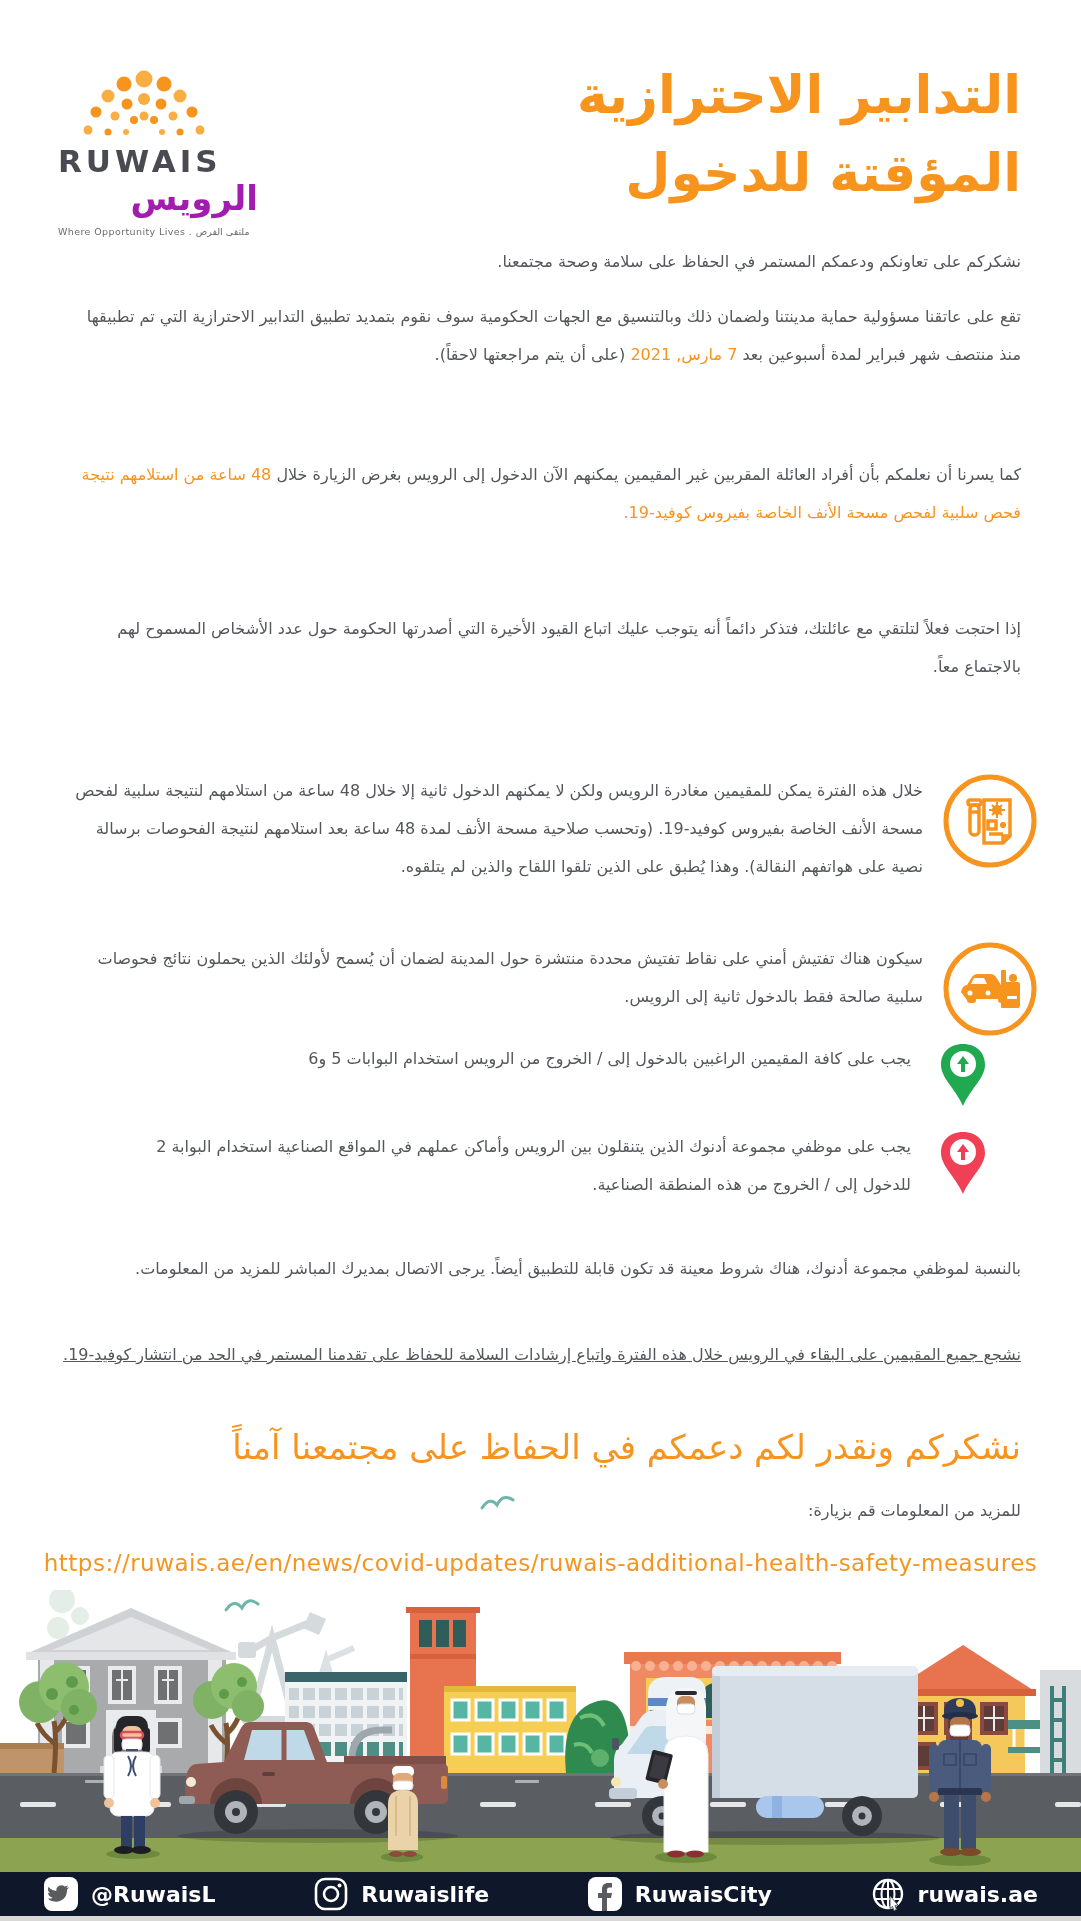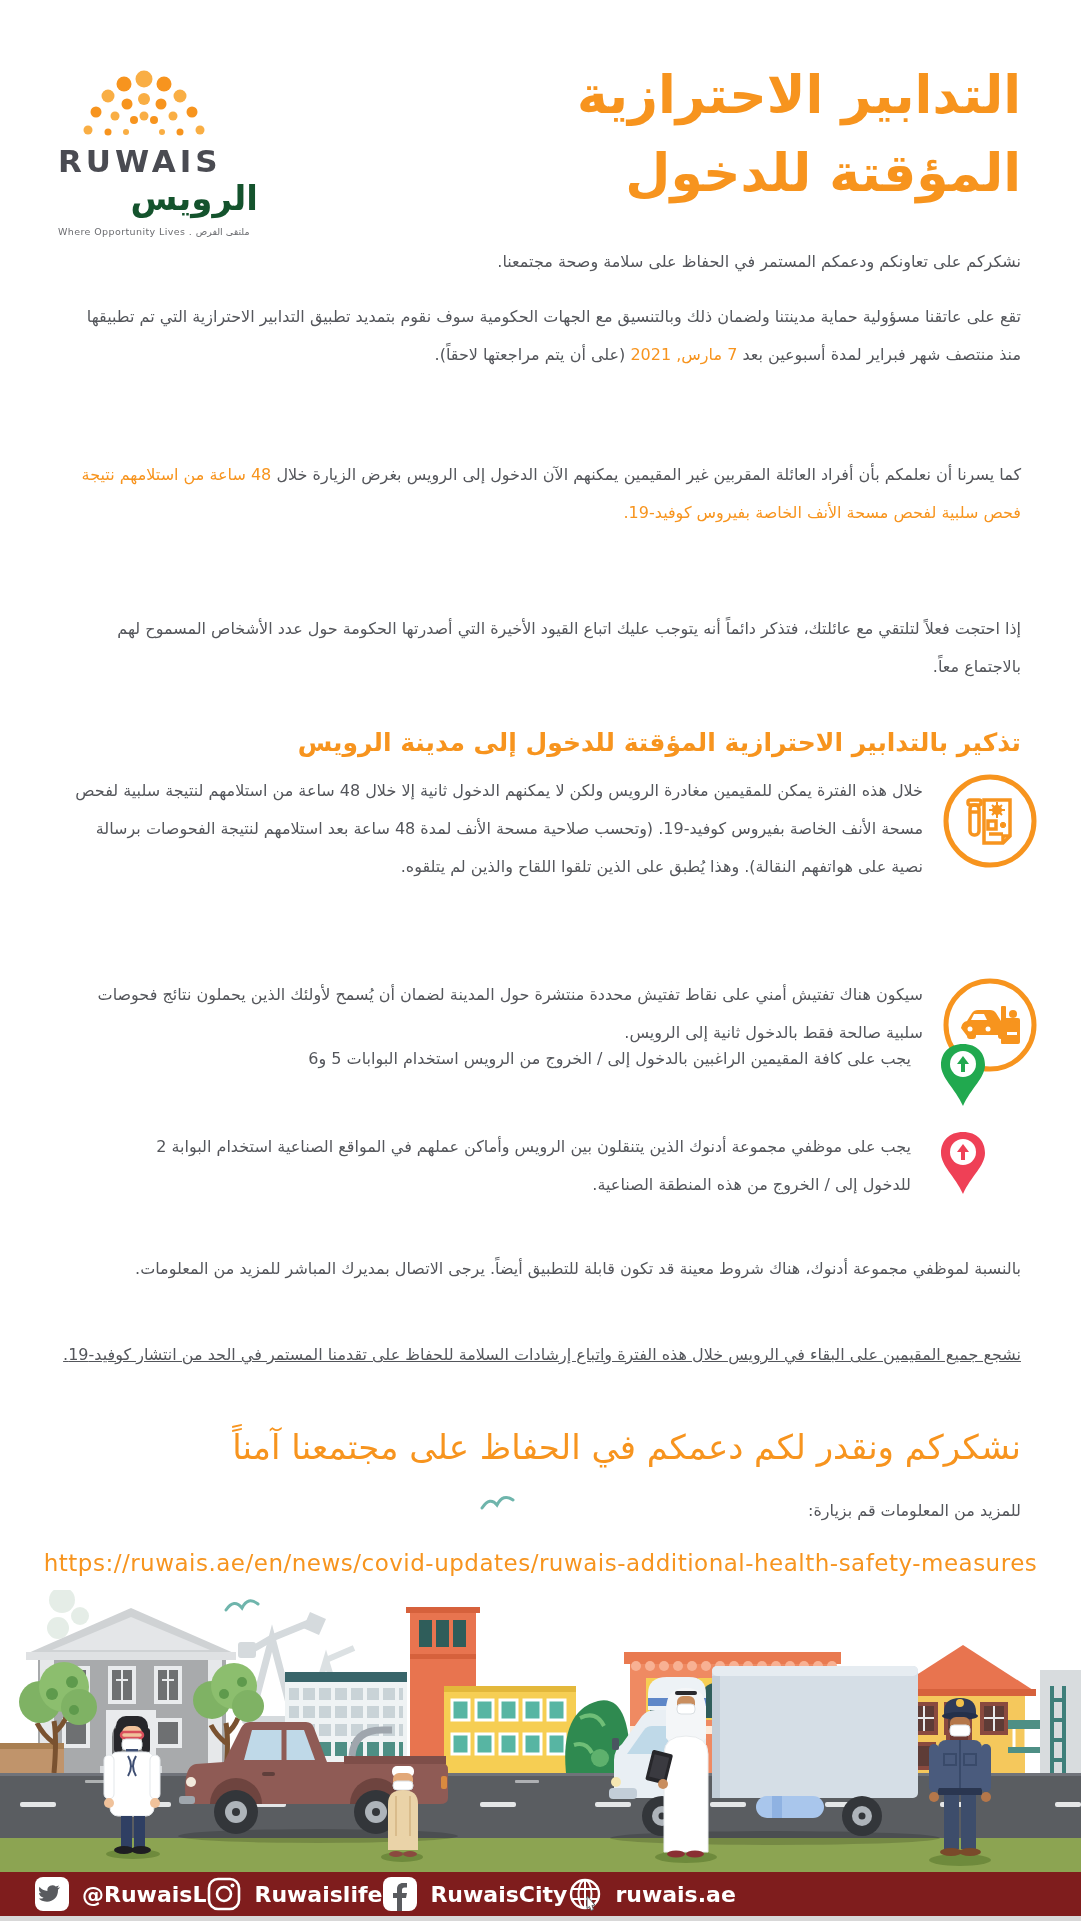--- a/index.html
+++ b/index.html
@@ -19,7 +19,7 @@
   .bullet-text{flex:1;}
   .url-line{font-size:23px;line-height:30px;text-align:center;color:#F7941E;margin:0;letter-spacing:.5px;}
   .logo-en{font-size:31px;font-weight:bold;color:#4A4B52;letter-spacing:4px;line-height:34px;}
-  .logo-ar{font-size:34px;font-weight:bold;color:#14532d;line-height:40px;direction:rtl;}
+  .logo-ar{font-size:34px;font-weight:bold;color:#a21caf;line-height:40px;direction:rtl;}
   .logo-tag{font-size:9.5px;color:#6B6C70;letter-spacing:.4px;margin-top:8px;}
   .footer-bar{position:absolute;left:0;top:1872px;width:1081px;height:44px;background:#7f1d1d;
       display:flex;align-items:center;justify-content:flex-start;padding:0 34px;box-sizing:border-box;}

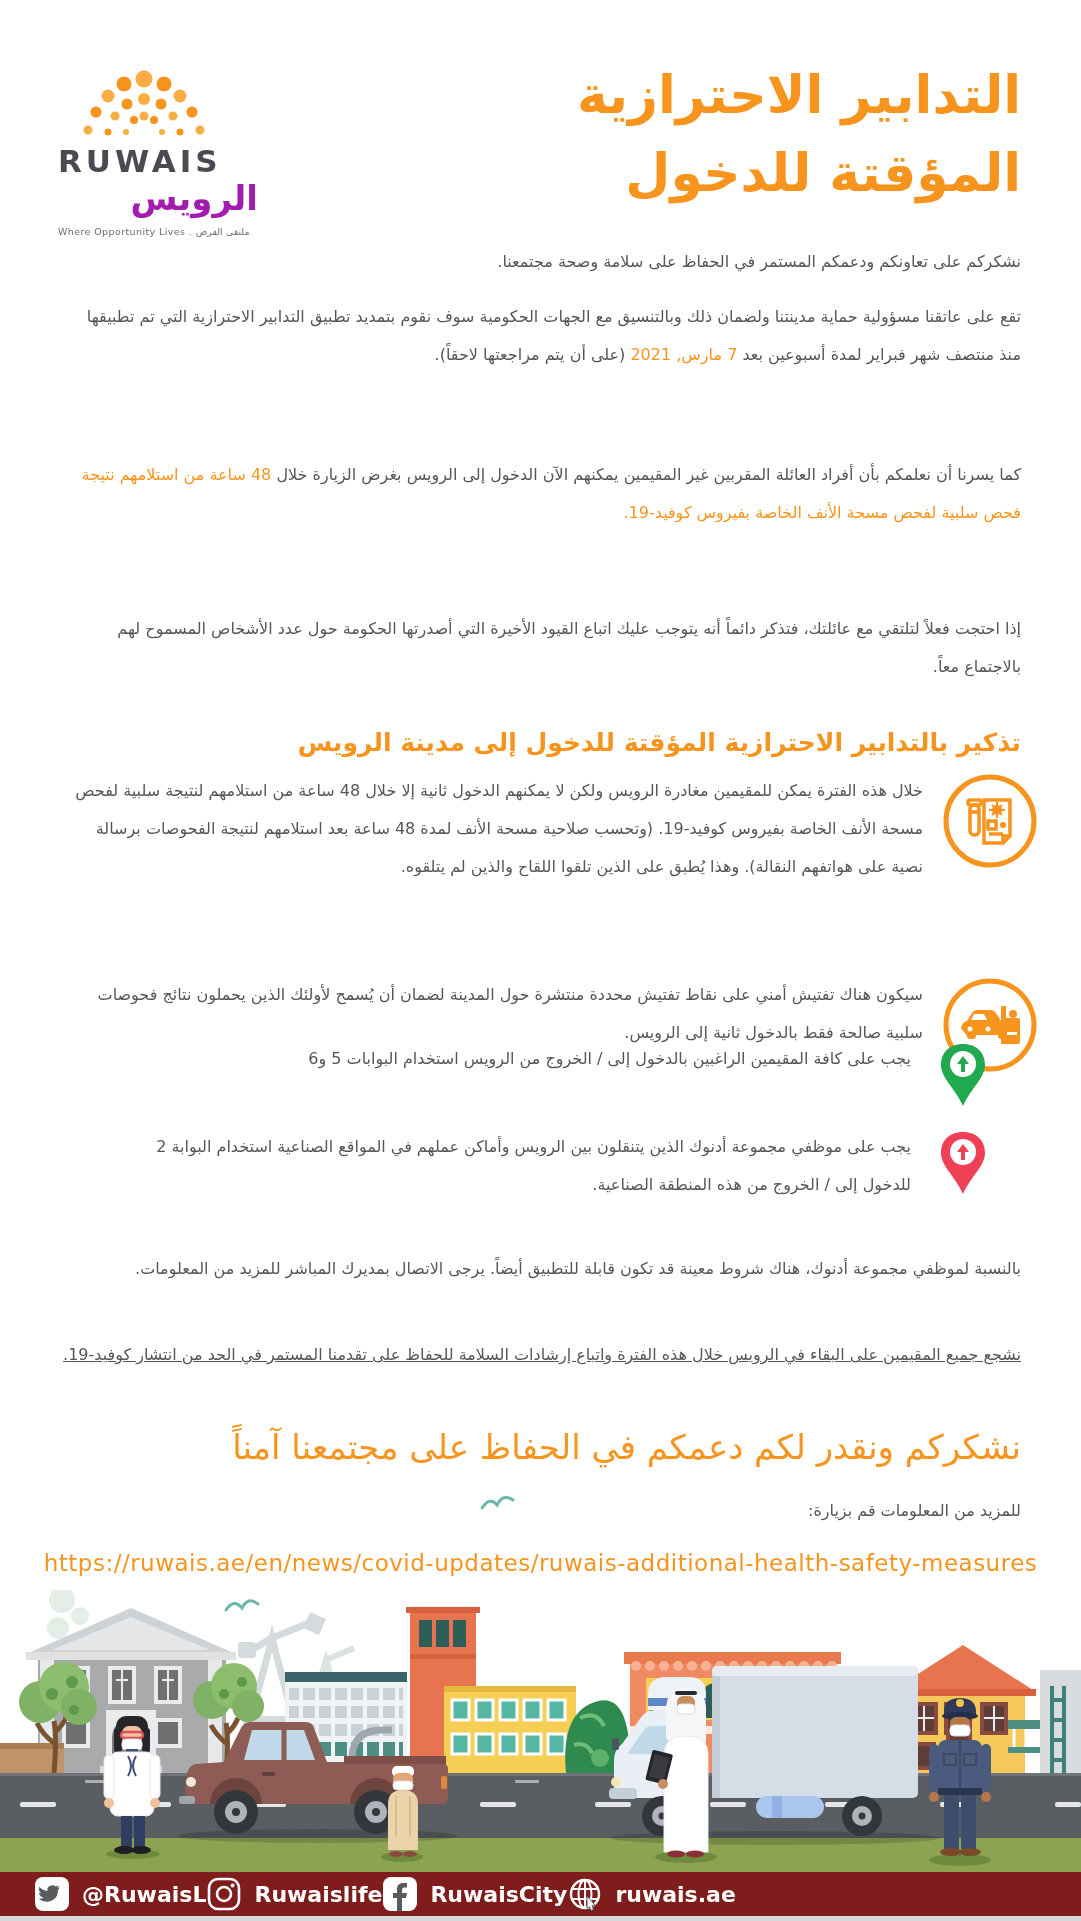--- a/index.html
+++ b/index.html
@@ -76,7 +76,6 @@
 
   <p class="abs ar body-text" style="left:60px;right:60px;top:610px;">إذا احتجت فعلاً لتلتقي مع عائلتك، فتذكر دائماً أنه يتوجب عليك اتباع القيود الأخيرة التي أصدرتها الحكومة حول عدد الأشخاص المسموح لهم بالاجتماع معاً.</p>
 
-  <p class="abs ar section-heading" style="left:60px;right:60px;top:726px;">تذكير بالتدابير الاحترازية المؤقتة للدخول إلى مدينة الرويس</p>
 
   <div class="abs bullet-row" style="left:60px;right:42px;top:772px;">
     <div class="bullet-icon">

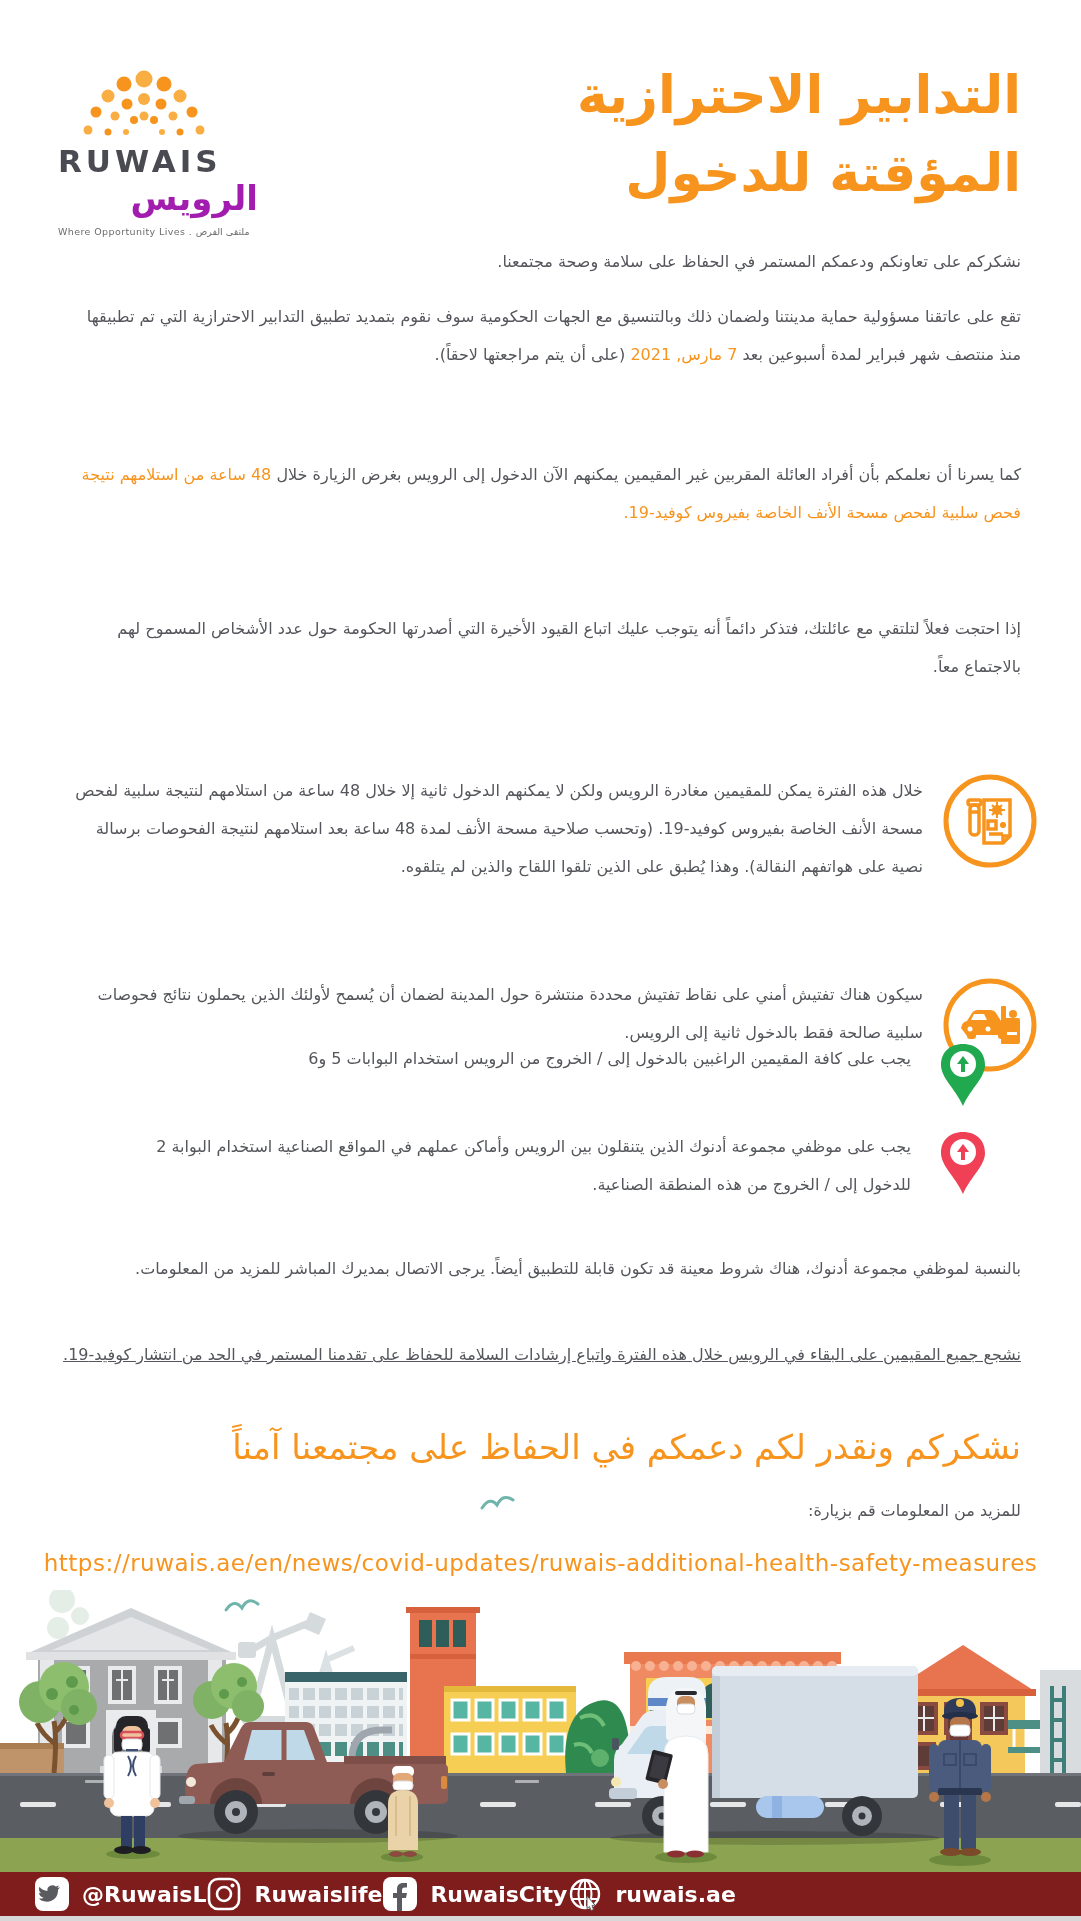--- a/index.html
+++ b/index.html
@@ -100,7 +100,7 @@
     <p class="ar body-text bullet-text">خلال هذه الفترة يمكن للمقيمين مغادرة الرويس ولكن لا يمكنهم الدخول ثانية إلا خلال 48 ساعة من استلامهم لنتيجة سلبية لفحص مسحة الأنف الخاصة بفيروس كوفيد-19. (وتحسب صلاحية مسحة الأنف لمدة 48 ساعة بعد استلامهم لنتيجة الفحوصات برسالة نصية على هواتفهم النقالة). وهذا يُطبق على الذين تلقوا اللقاح والذين لم يتلقوه.</p>
   </div>
 
-  <div class="abs bullet-row" style="left:72px;right:42px;top:940px;margin-top:36px;">
+  <div class="abs bullet-row" style="left:72px;right:42px;top:940px;">
     <div class="bullet-icon">
       <svg width="98" height="98" viewBox="0 0 98 98">
         <circle cx="49" cy="49" r="44" fill="none" stroke="#F7941E" stroke-width="5"></circle>

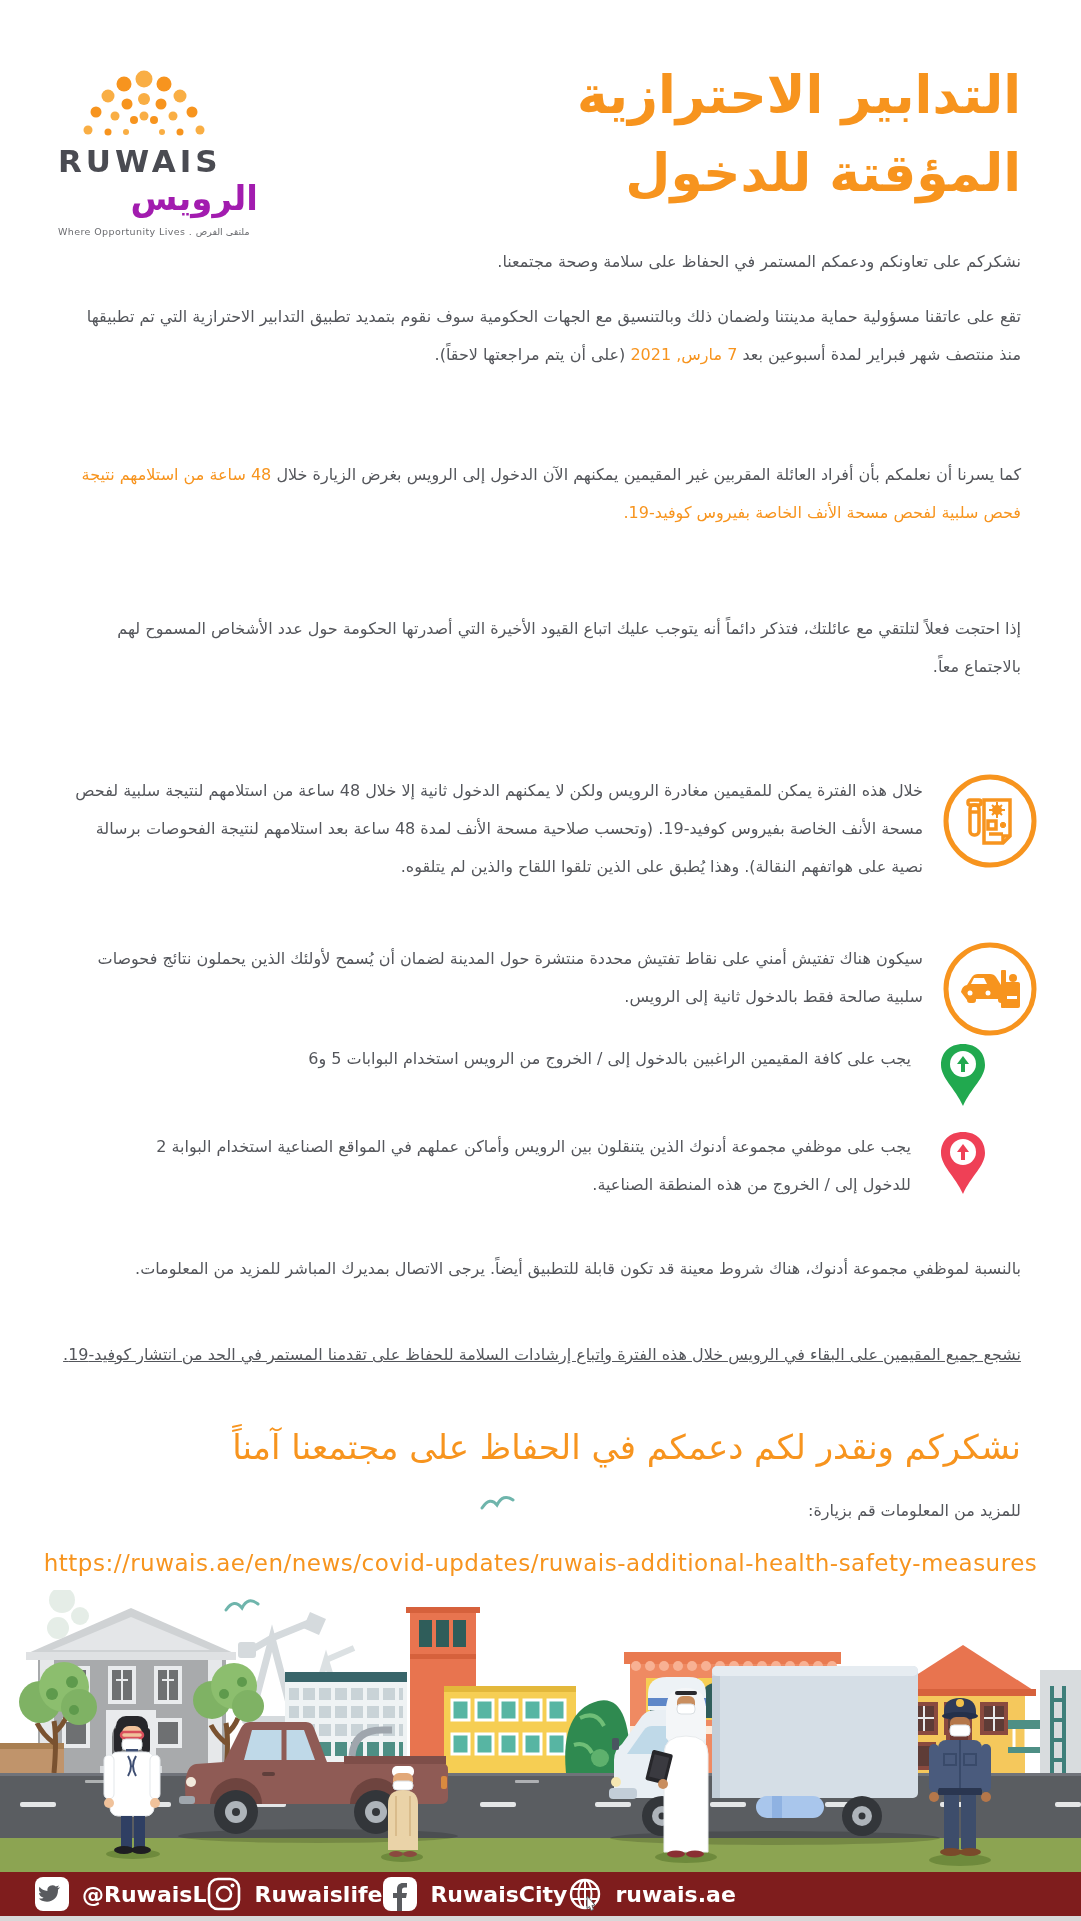--- a/index.html
+++ b/index.html
@@ -21,8 +21,8 @@
   .logo-en{font-size:31px;font-weight:bold;color:#4A4B52;letter-spacing:4px;line-height:34px;}
   .logo-ar{font-size:34px;font-weight:bold;color:#a21caf;line-height:40px;direction:rtl;}
   .logo-tag{font-size:9.5px;color:#6B6C70;letter-spacing:.4px;margin-top:8px;}
-  .footer-bar{position:absolute;left:0;top:1872px;width:1081px;height:44px;background:#7f1d1d;
-      display:flex;align-items:center;justify-content:flex-start;padding:0 34px;box-sizing:border-box;}
+  .footer-bar{position:absolute;left:0;top:1872px;width:1081px;height:44px;background:#0f172a;
+      display:flex;align-items:center;justify-content:space-between;padding:0 43px;box-sizing:border-box;}
   .footer-item{display:flex;align-items:center;gap:12px;}
   .footer-label{color:#ffffff;font-size:22px;font-weight:bold;}
   .bottom-strip{position:absolute;left:0;top:1916px;width:1081px;height:5px;background:#D8D8D8;}

